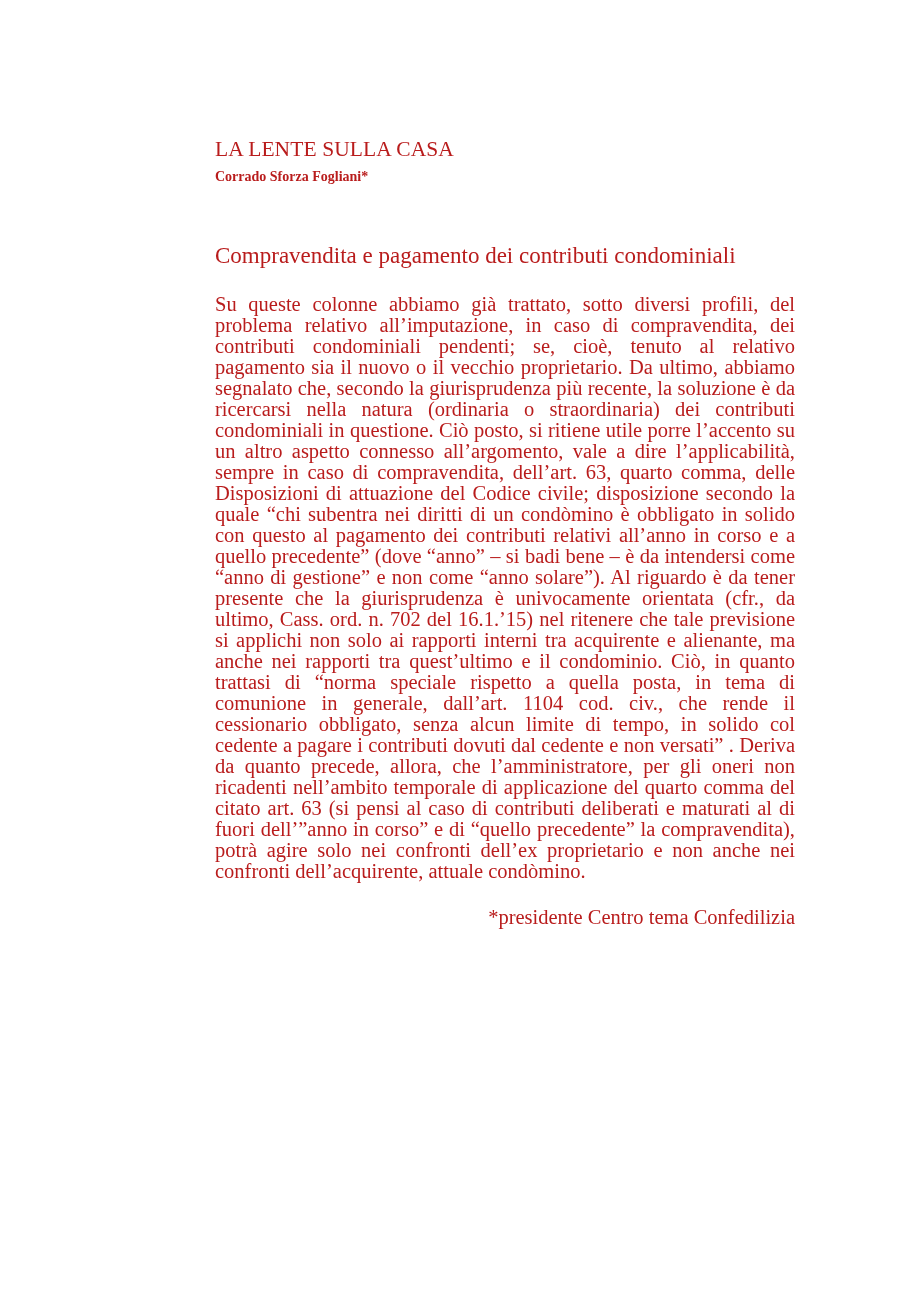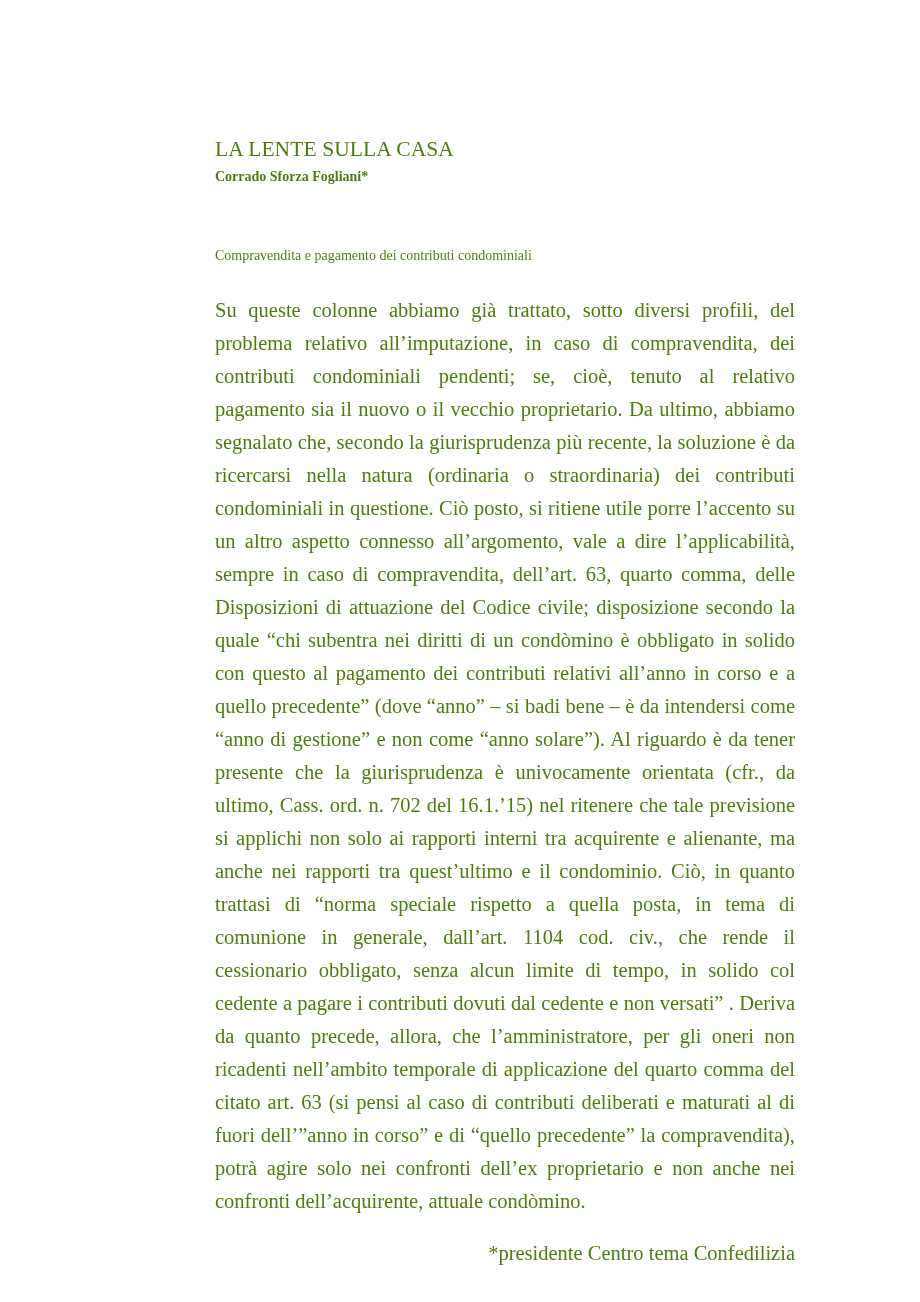--- a/index.html
+++ b/index.html
@@ -14,7 +14,7 @@
     background: #ffffff;
     overflow: hidden;
     font-family: "Liberation Serif", "DejaVu Serif", serif;
-    color: #4d7c0f;
+    color: #b91c1c;
     -webkit-font-smoothing: antialiased;
   }
   .content {

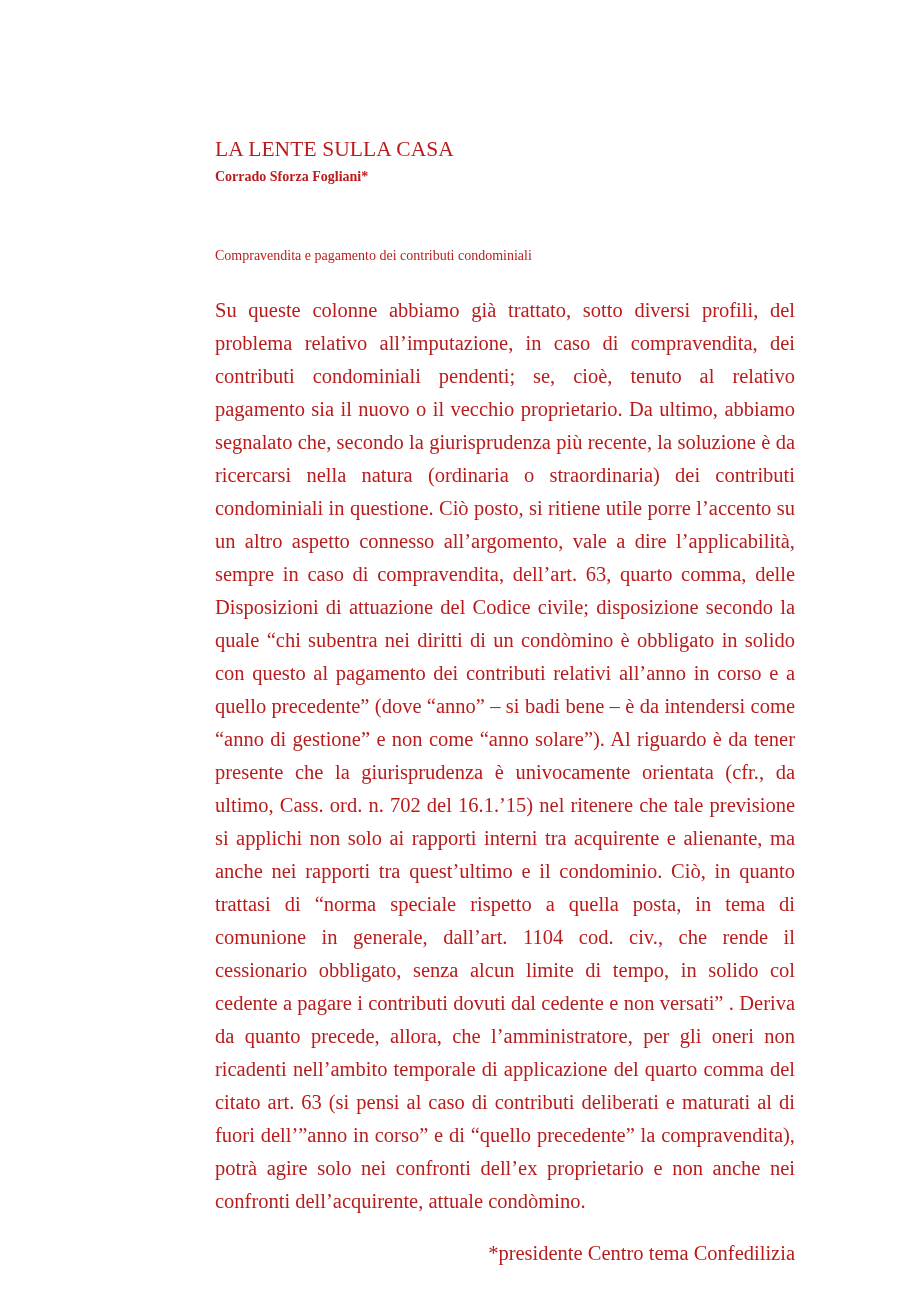--- a/index.html
+++ b/index.html
@@ -44,7 +44,7 @@
   
   .subject {
     margin-top: 53px;
-    font-size: 14px;
+    font-size: 23px;
     line-height: 26px;
     white-space: nowrap;
   }

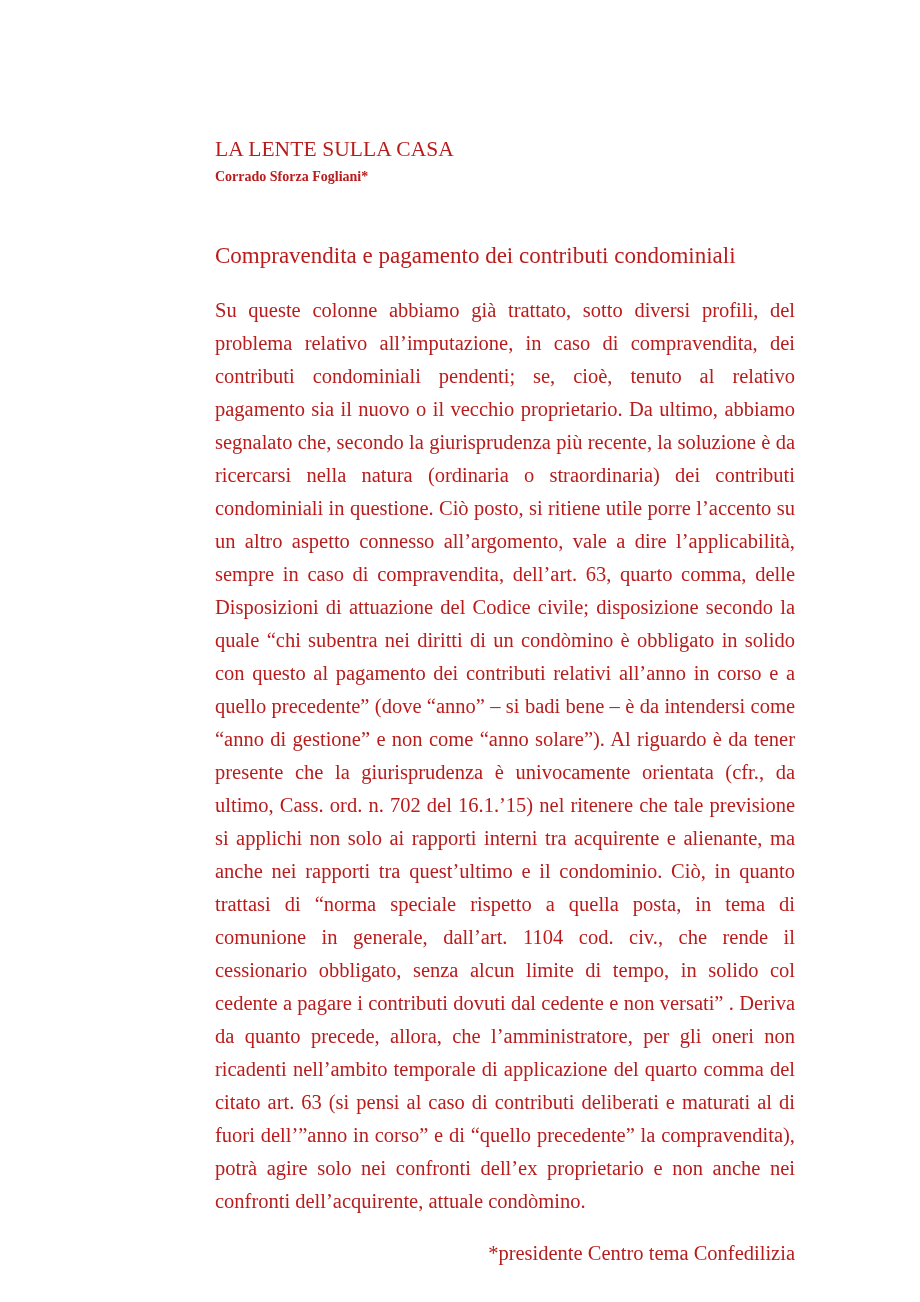--- a/index.html
+++ b/index.html
@@ -53,7 +53,7 @@
   .body-copy {
     margin-top: 25px;
     font-size: 20.5px;
-    line-height: 33px;
+    line-height: 21px;
     text-align: justify;
     text-justify: inter-word;
     hyphens: none;

